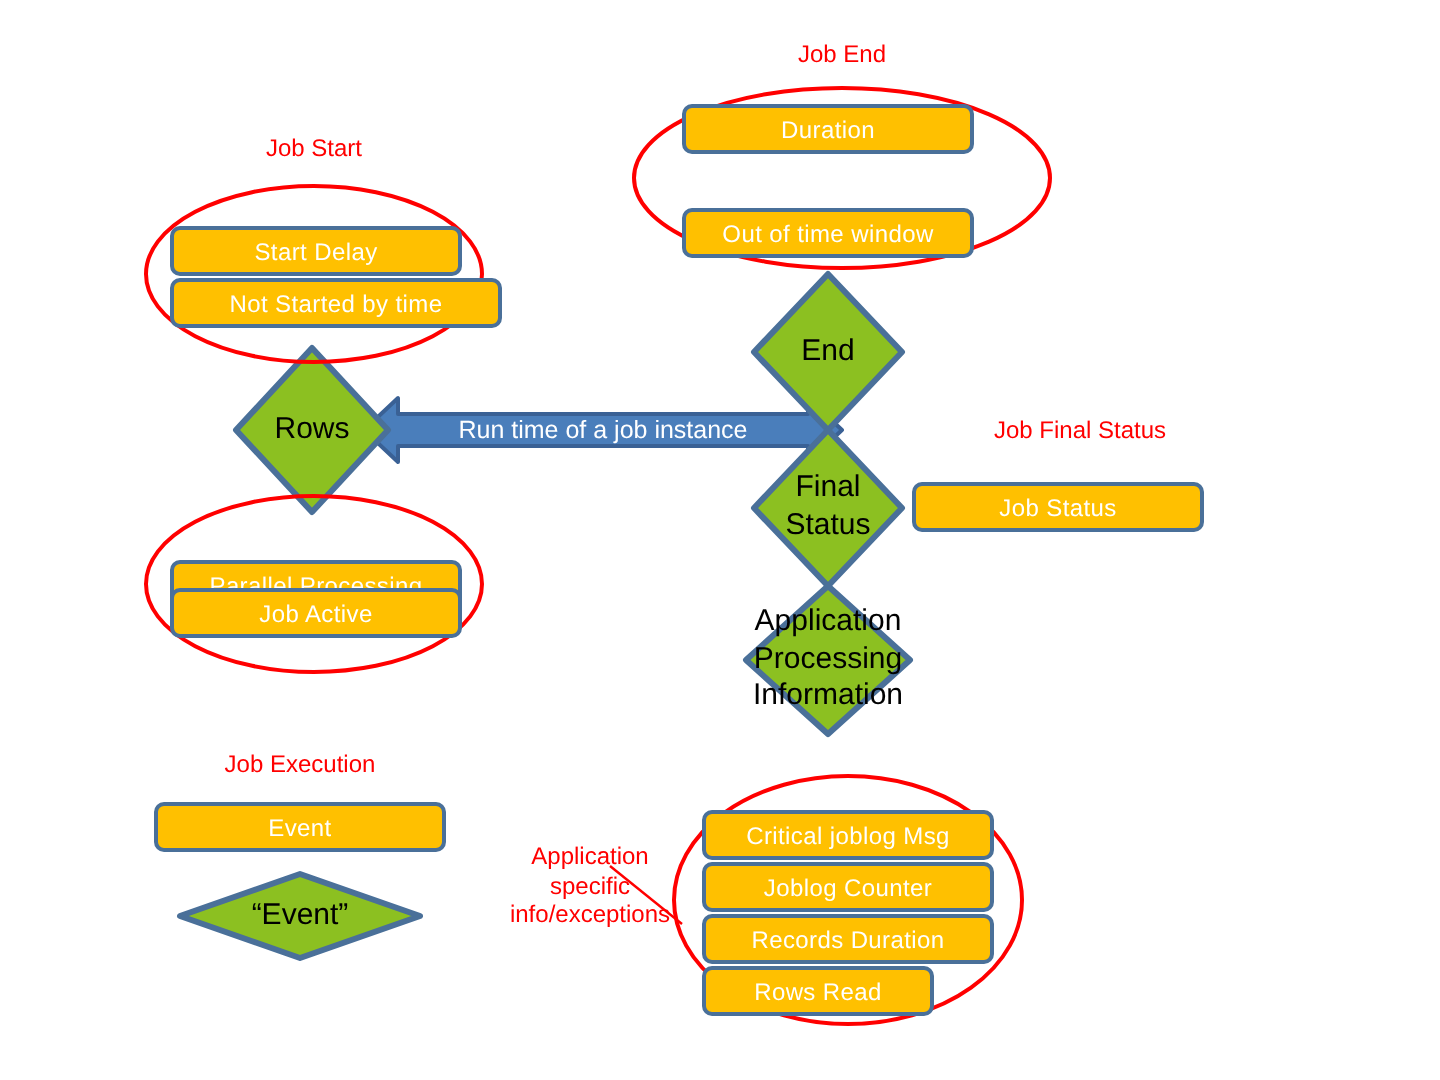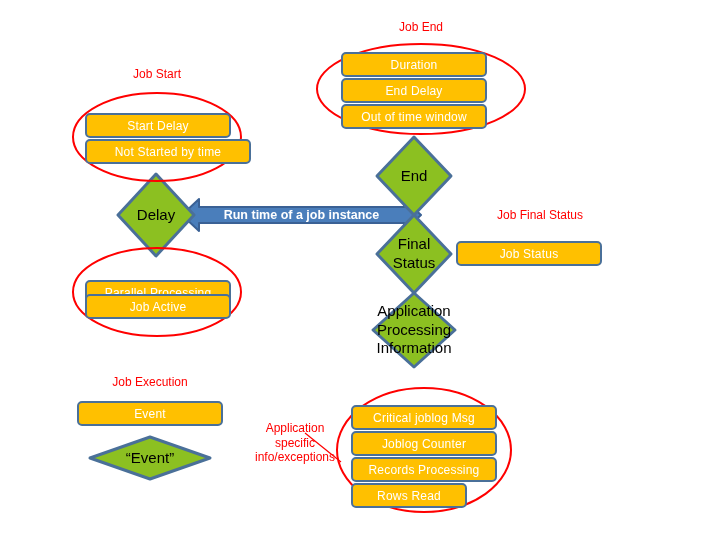--- a/index.html
+++ b/index.html
@@ -129,7 +129,6 @@
 
   <div class="node box" style="left:341px; top:52px; width:146px; height:25px;">Duration</div>
 
-  <div class="node box" style="left:341px; top:78px; width:146px; height:25px;">End Delay</div>
 
   <div class="node box" style="left:341px; top:104px; width:146px; height:25px;">Out of time window</div>
 

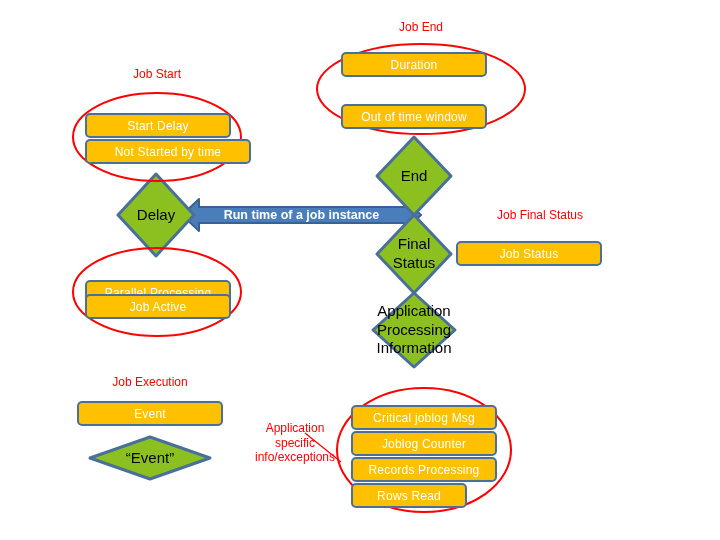--- a/index.html
+++ b/index.html
@@ -148,7 +148,7 @@
 
   <div class="node box" style="left:351px; top:483px; width:116px; height:25px;">Rows Read</div>
 
-  <div class="diamond-text" style="left:118px; top:203px; width:76px; height:24px;">Delay</div>
+  <div class="diamond-text" style="left:118px; top:203px; width:76px; height:24px;">Rows</div>
 
   <div class="diamond-text" style="left:377px; top:164px; width:74px; height:24px;">End</div>
 

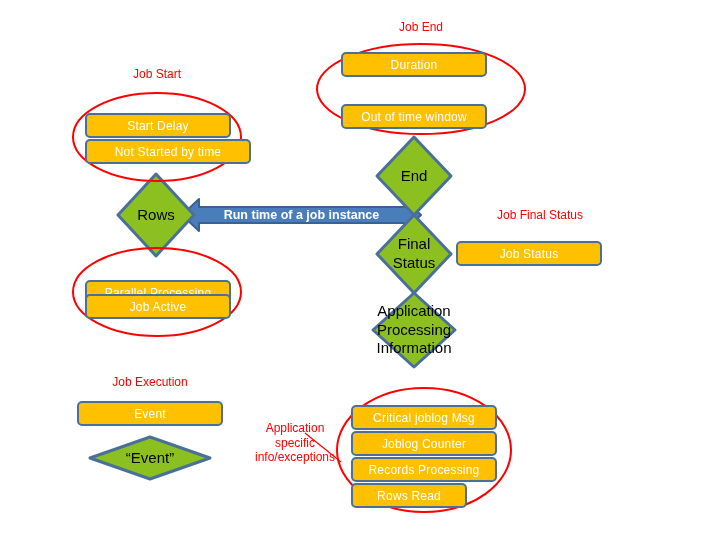--- a/index.html
+++ b/index.html
@@ -161,7 +161,7 @@
 
   <div class="diamond-text" style="left:110px; top:448px; width:80px; height:20px;">“Event”</div>
 
-  <div class="bar-text" style="left:199px; top:205px; width:205px; height:20px;font-weight:bold;">Run time of a job instance</div>
+  <div class="bar-text" style="left:199px; top:205px; width:205px; height:20px;">Run time of a job instance</div>
 
 </div>
 

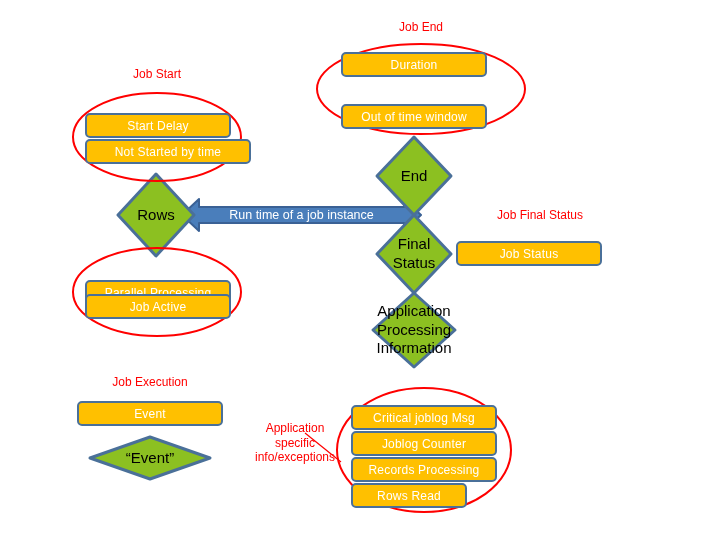--- a/index.html
+++ b/index.html
@@ -144,7 +144,7 @@
 
   <div class="node box" style="left:351px; top:431px; width:146px; height:25px;">Joblog Counter</div>
 
-  <div class="node box" style="left:351px; top:457px; width:146px; height:25px;">Records Processing</div>
+  <div class="node box" style="left:351px; top:457px; width:146px; height:25px;">Records Duration</div>
 
   <div class="node box" style="left:351px; top:483px; width:116px; height:25px;">Rows Read</div>
 

